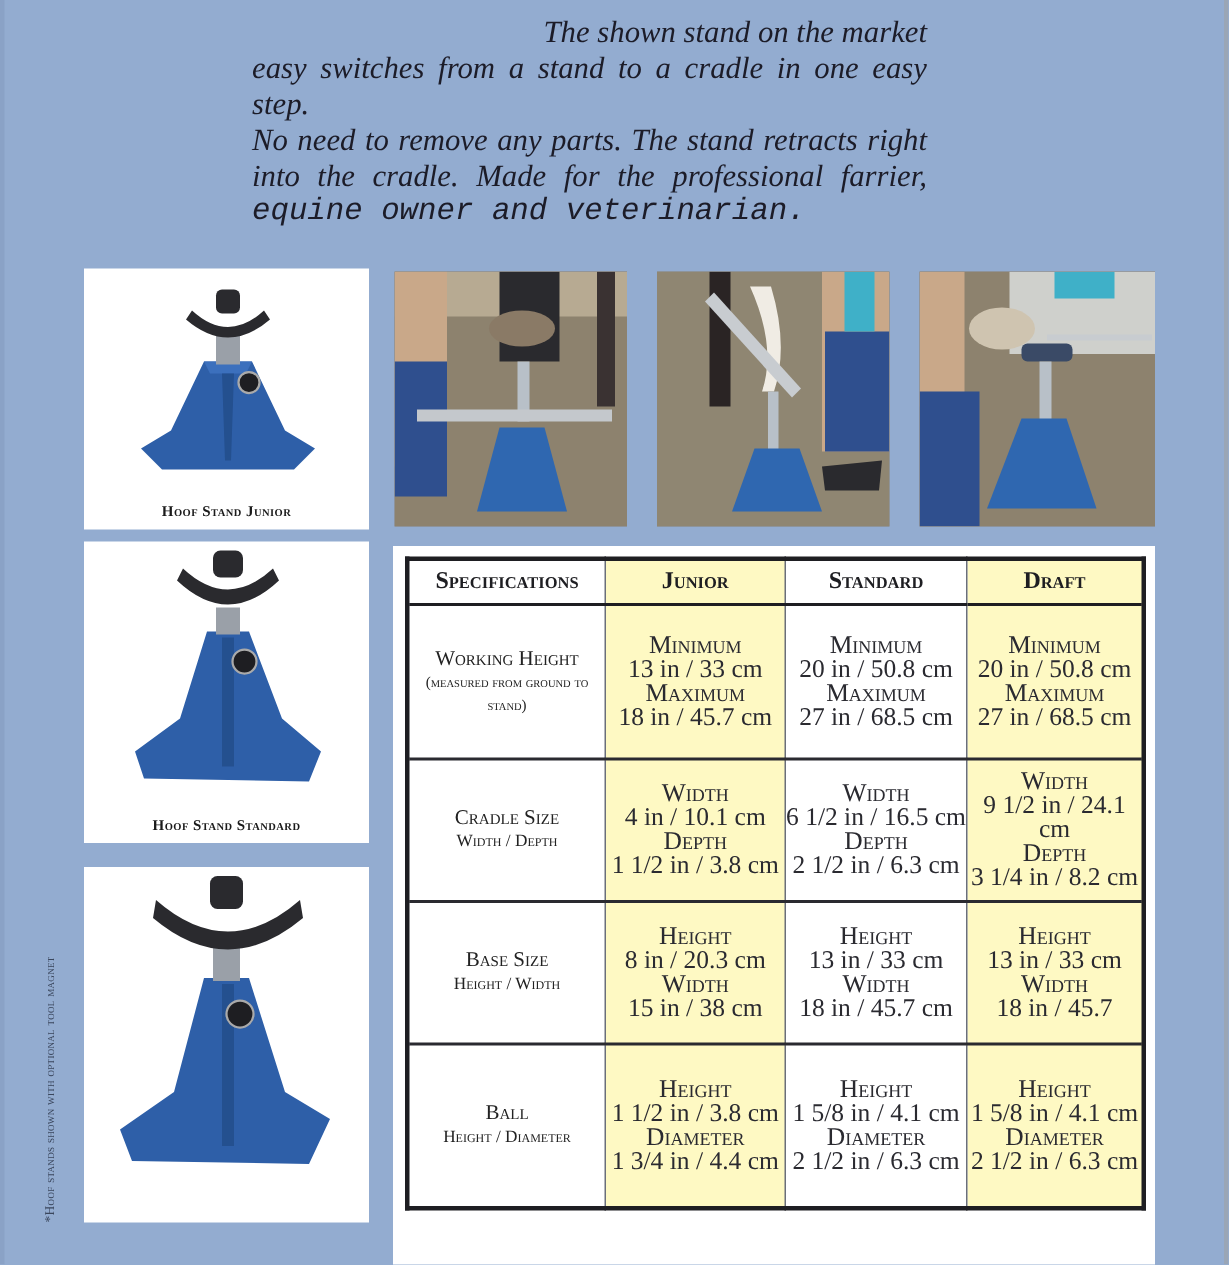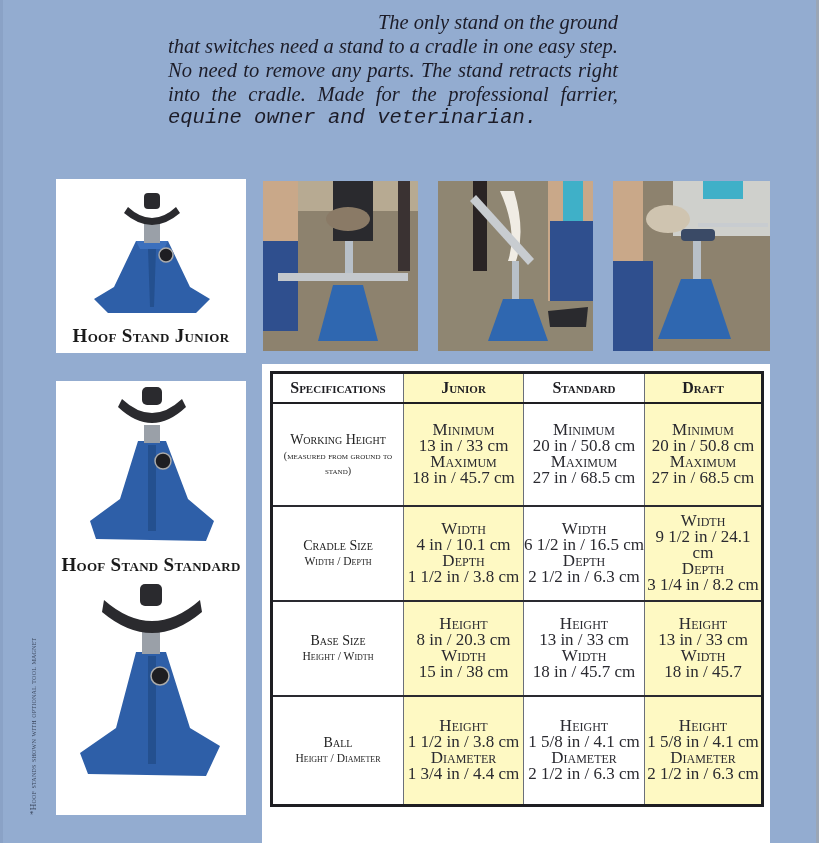--- a/index.html
+++ b/index.html
@@ -122,7 +122,7 @@
 <div class="edge-right"></div>
 
 <div class="intro">
-  <span class="line first">The only stand on the ground</span>
+  <span class="line first">The shown stand on the market</span>
   <span class="line j">that switches need a stand to a cradle in one easy step.</span>
   <span class="line j">No need to remove any parts. The stand retracts right</span>
   <span class="line j">into the cradle. Made for the professional farrier,</span>

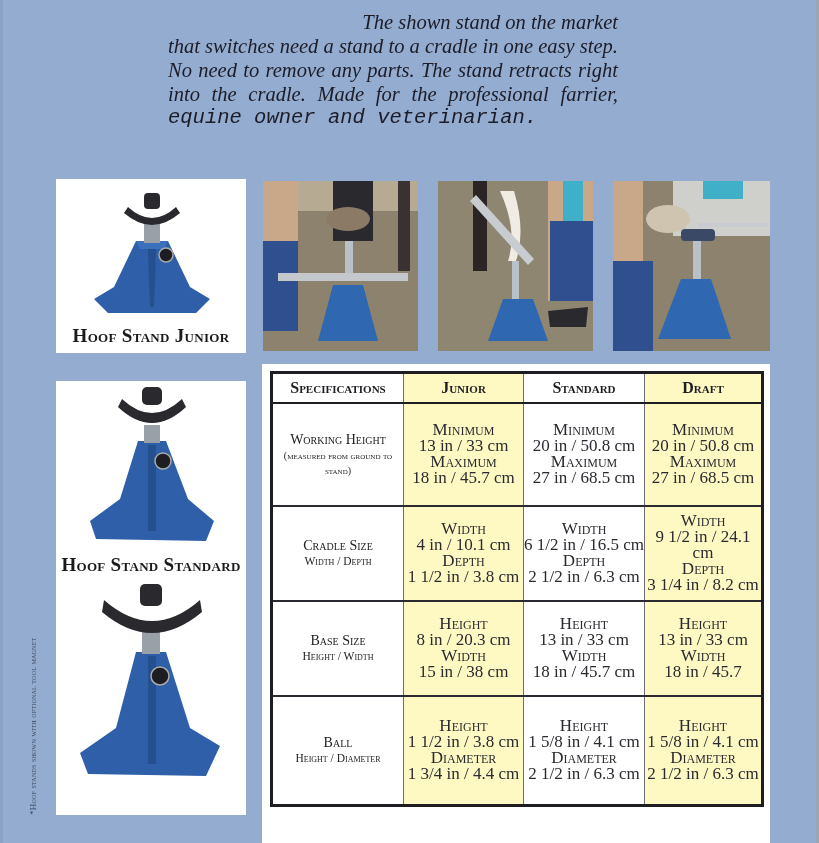--- a/index.html
+++ b/index.html
@@ -123,7 +123,7 @@
 
 <div class="intro">
   <span class="line first">The shown stand on the market</span>
-  <span class="line j">that switches need a stand to a cradle in one easy step.</span>
+  <span class="line j">easy switches from a stand to a cradle in one easy step.</span>
   <span class="line j">No need to remove any parts. The stand retracts right</span>
   <span class="line j">into the cradle. Made for the professional farrier,</span>
   <span class="line last">equine owner and veterinarian.</span>

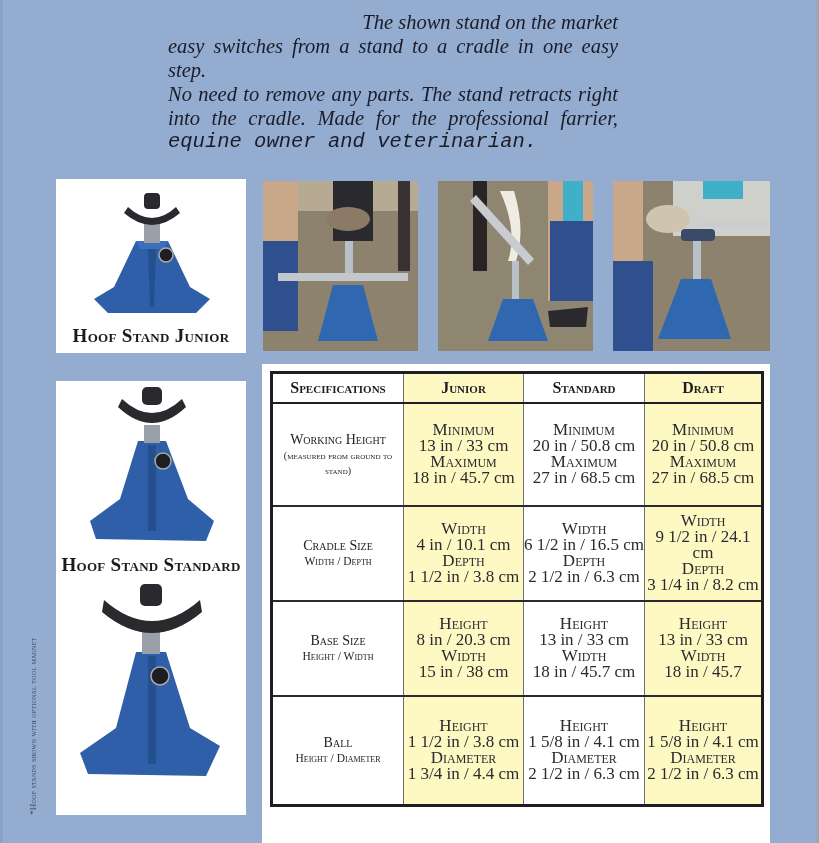--- a/index.html
+++ b/index.html
@@ -52,7 +52,7 @@
     font-family: "Liberation Serif", "DejaVu Serif", serif;
     font-variant: small-caps;
     font-weight: bold;
-    font-size: 19px;
+    font-size: 10px;
     letter-spacing: 0.3px;
     color: #1a1a1a;
   }

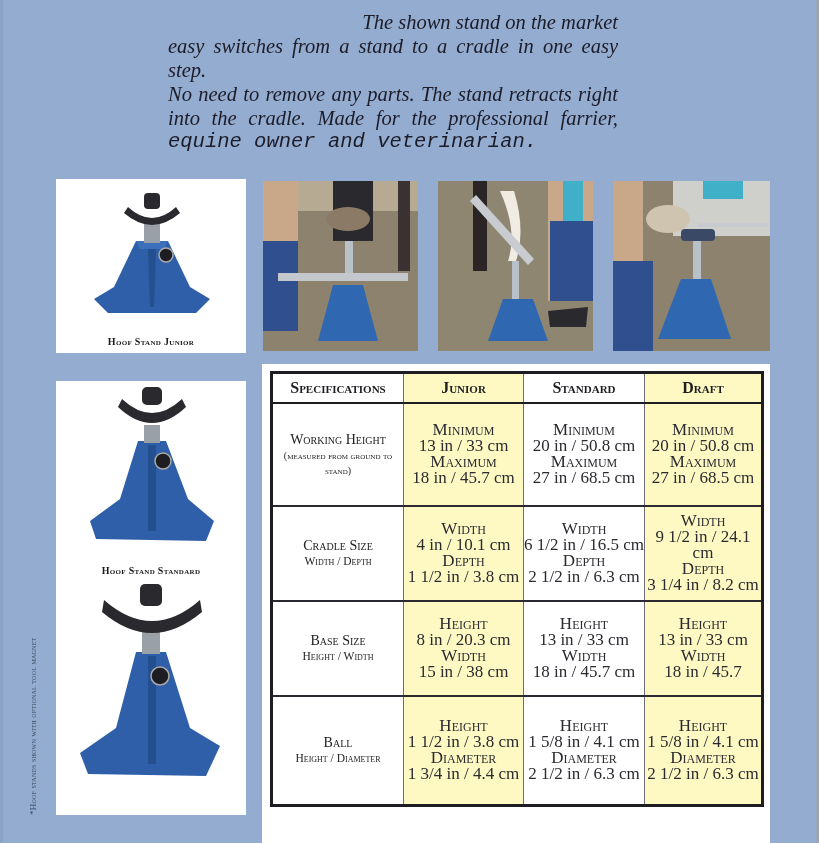--- a/index.html
+++ b/index.html
@@ -57,7 +57,7 @@
     color: #1a1a1a;
   }
   #card-junior { top: 179px; height: 174px; }
-  #card-standard { top: 381px; height: 201px; }
+  #card-standard { top: 361px; height: 201px; }
   #card-draft { top: 578px; height: 237px; }
 
   .photo {

